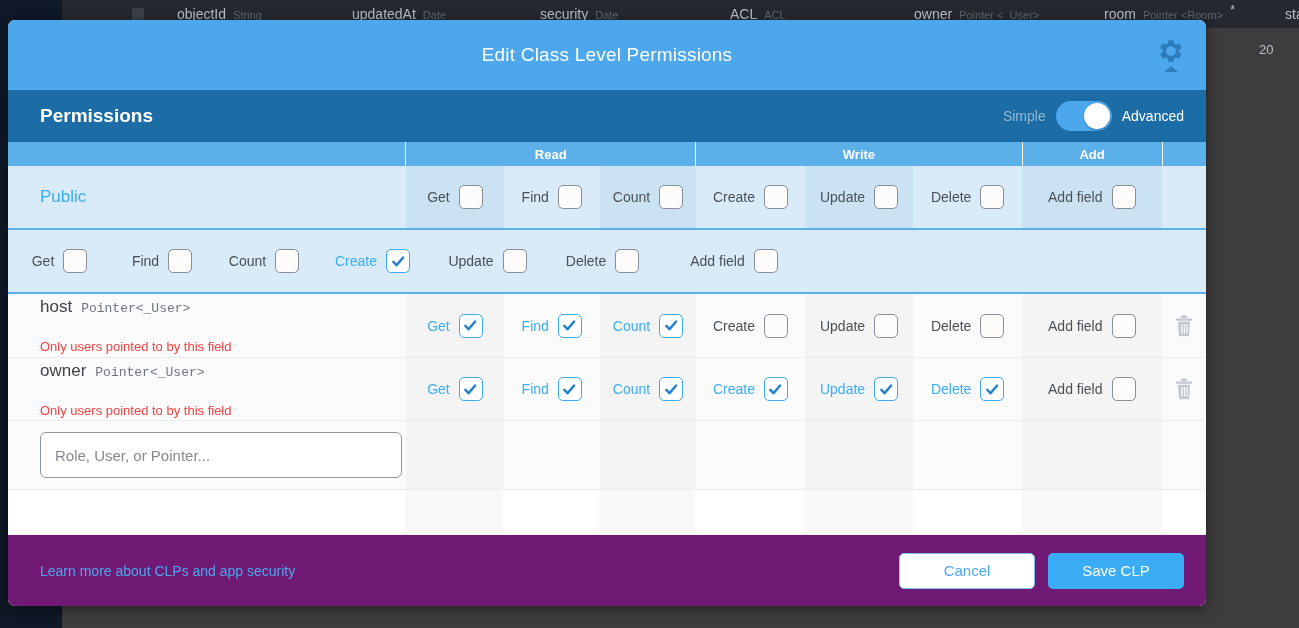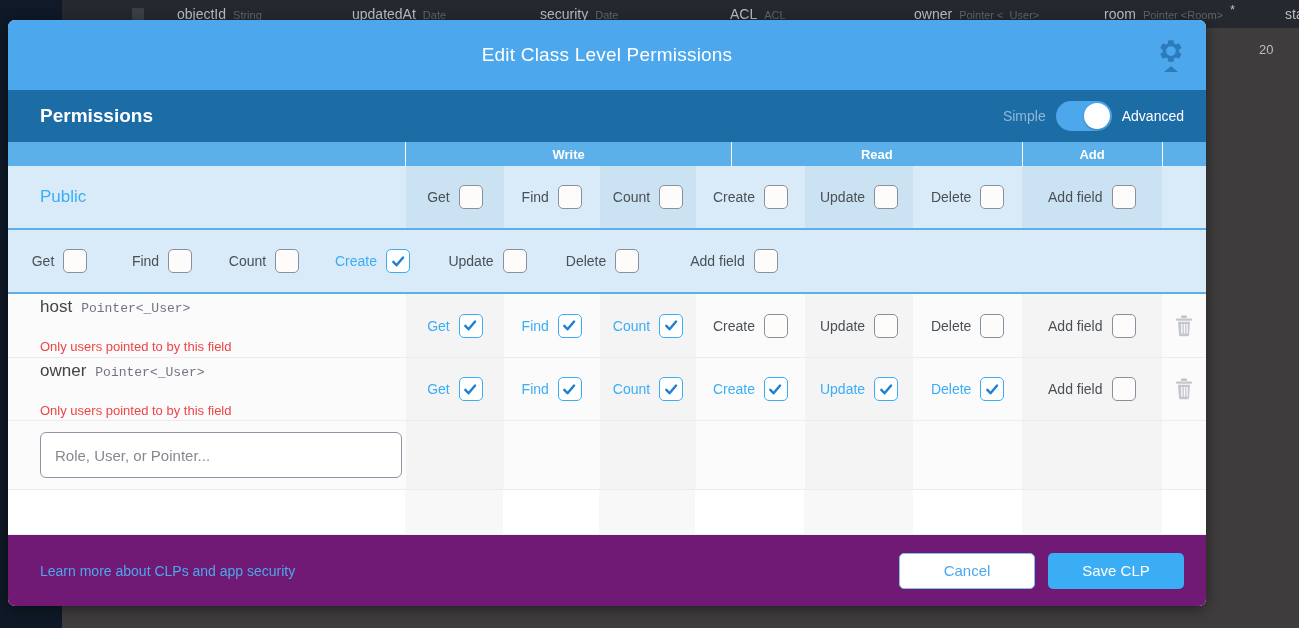--- a/index.html
+++ b/index.html
@@ -259,8 +259,8 @@
 
     <div class="grid-head">
       <div class="gh first" style="width:420px;"></div>
+      <div class="gh" style="width:307px;">Read</div>
       <div class="gh" style="width:345px;">Write</div>
-      <div class="gh" style="width:307px;">Read</div>
       <div class="gh" style="width:148px;">Add</div>
       <div class="gh" style="width:47px;"></div>
     </div>

